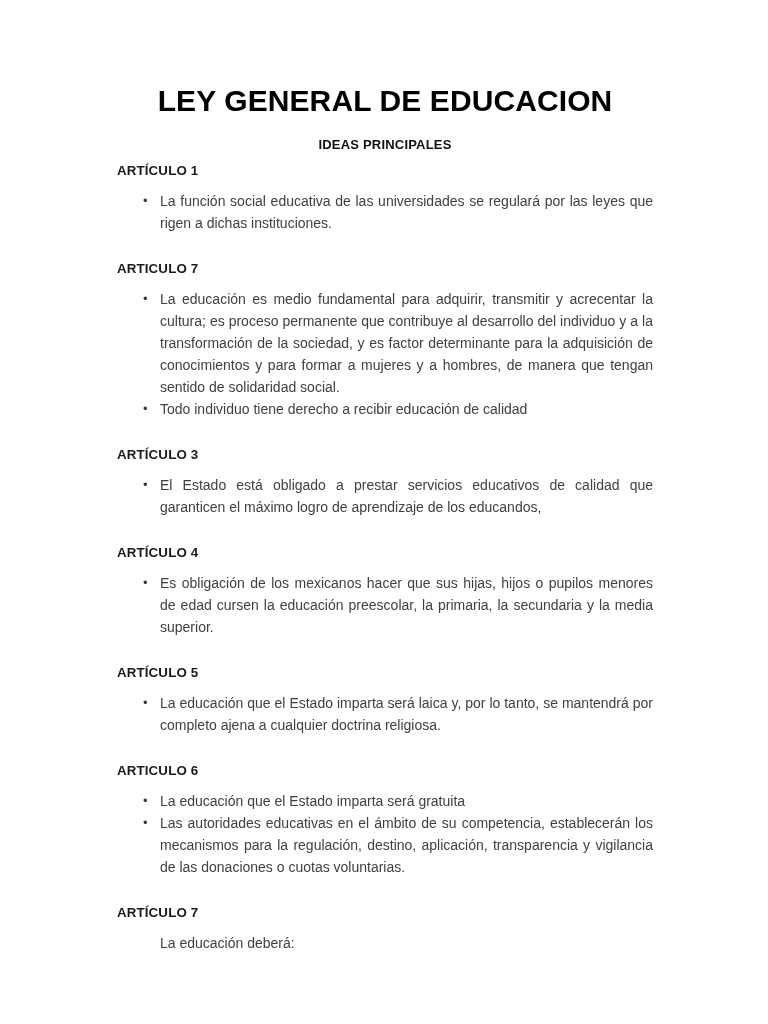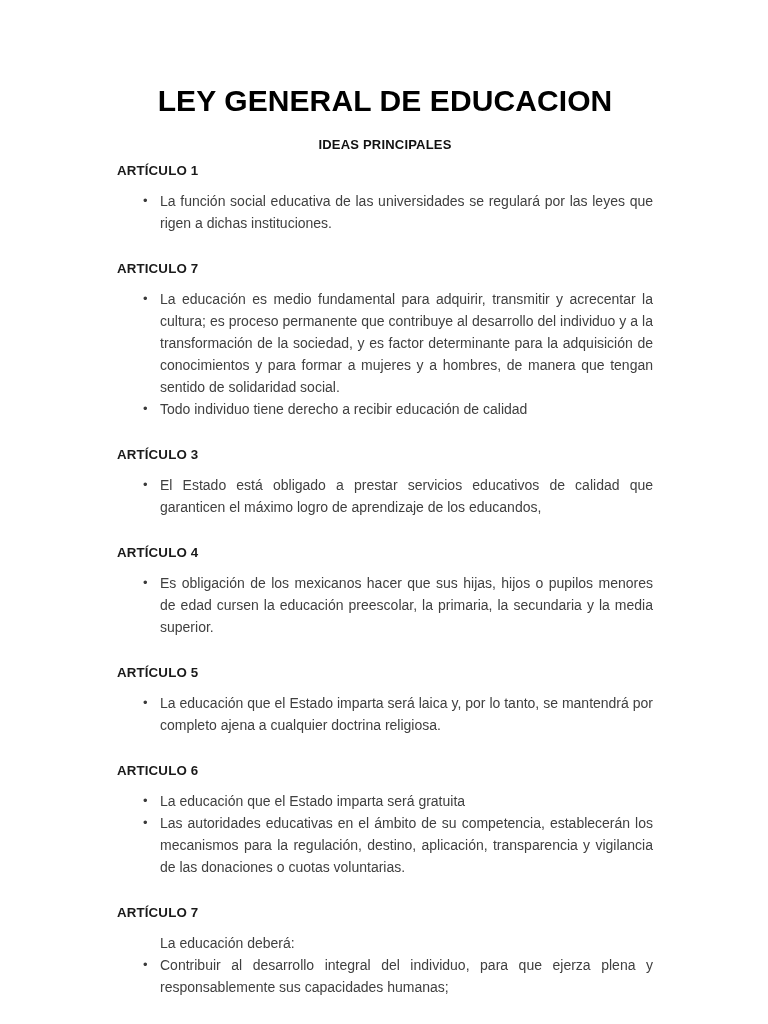--- a/index.html
+++ b/index.html
@@ -175,9 +175,6 @@
         <h2 class="article-heading">ARTÍCULO 7</h2>
         <div class="gap-after-heading"></div>
         <p class="plain-line">La educación deberá:</p>
-        <ul class="bullet-list">
-          <li class="bullet-item">Contribuir al desarrollo integral del individuo, para que ejerza plena y responsablemente sus capacidades humanas;</li>
-        </ul>
       </section>
     </div>
 

